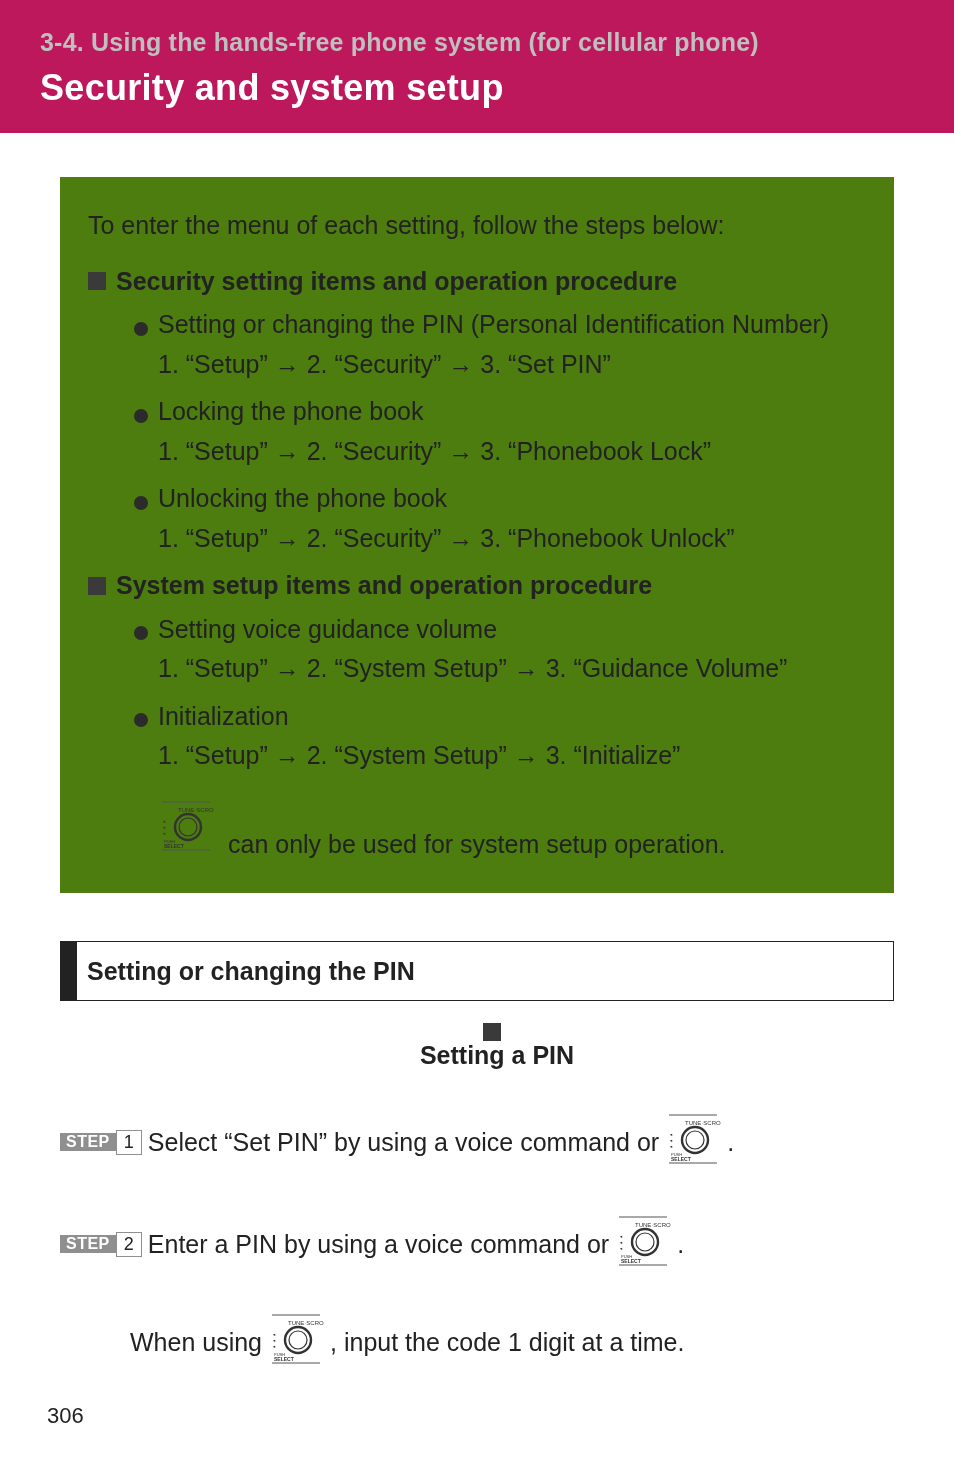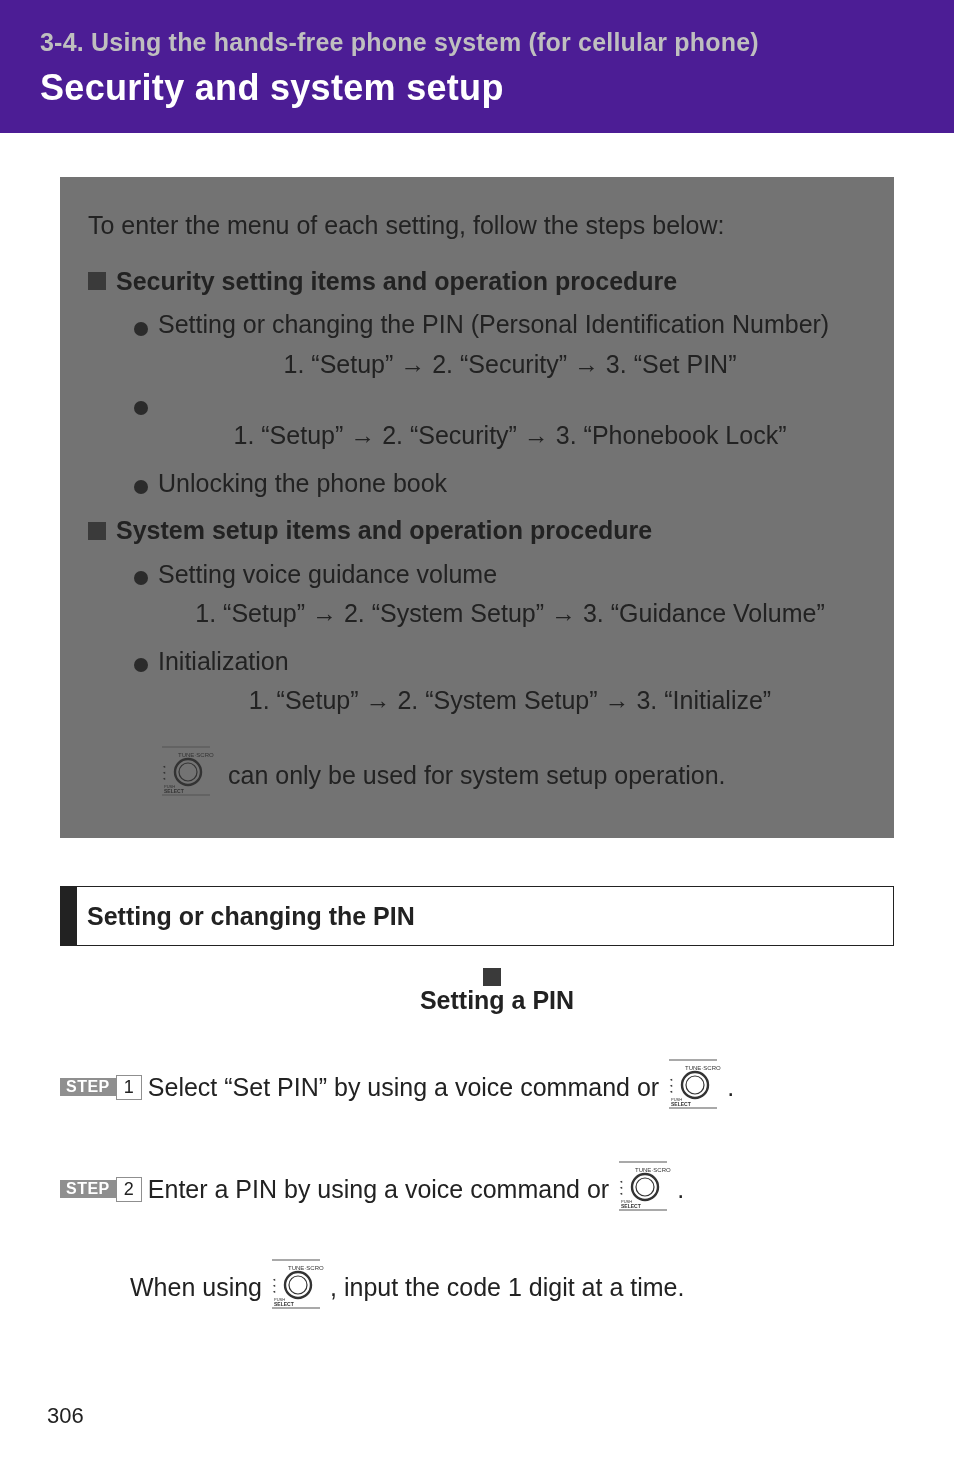--- a/index.html
+++ b/index.html
@@ -6,7 +6,7 @@
   html, body { width: 954px; height: 1475px; background: #fff; font-family: Arial, Helvetica, sans-serif; color: #222; }
   .page { width: 954px; height: 1475px; position: relative; padding: 0; }
   .header-bar {
-    background: #4c1d95;
+    background: #be185d;
     color: #fff;
     padding: 28px 40px 24px 40px;
   }

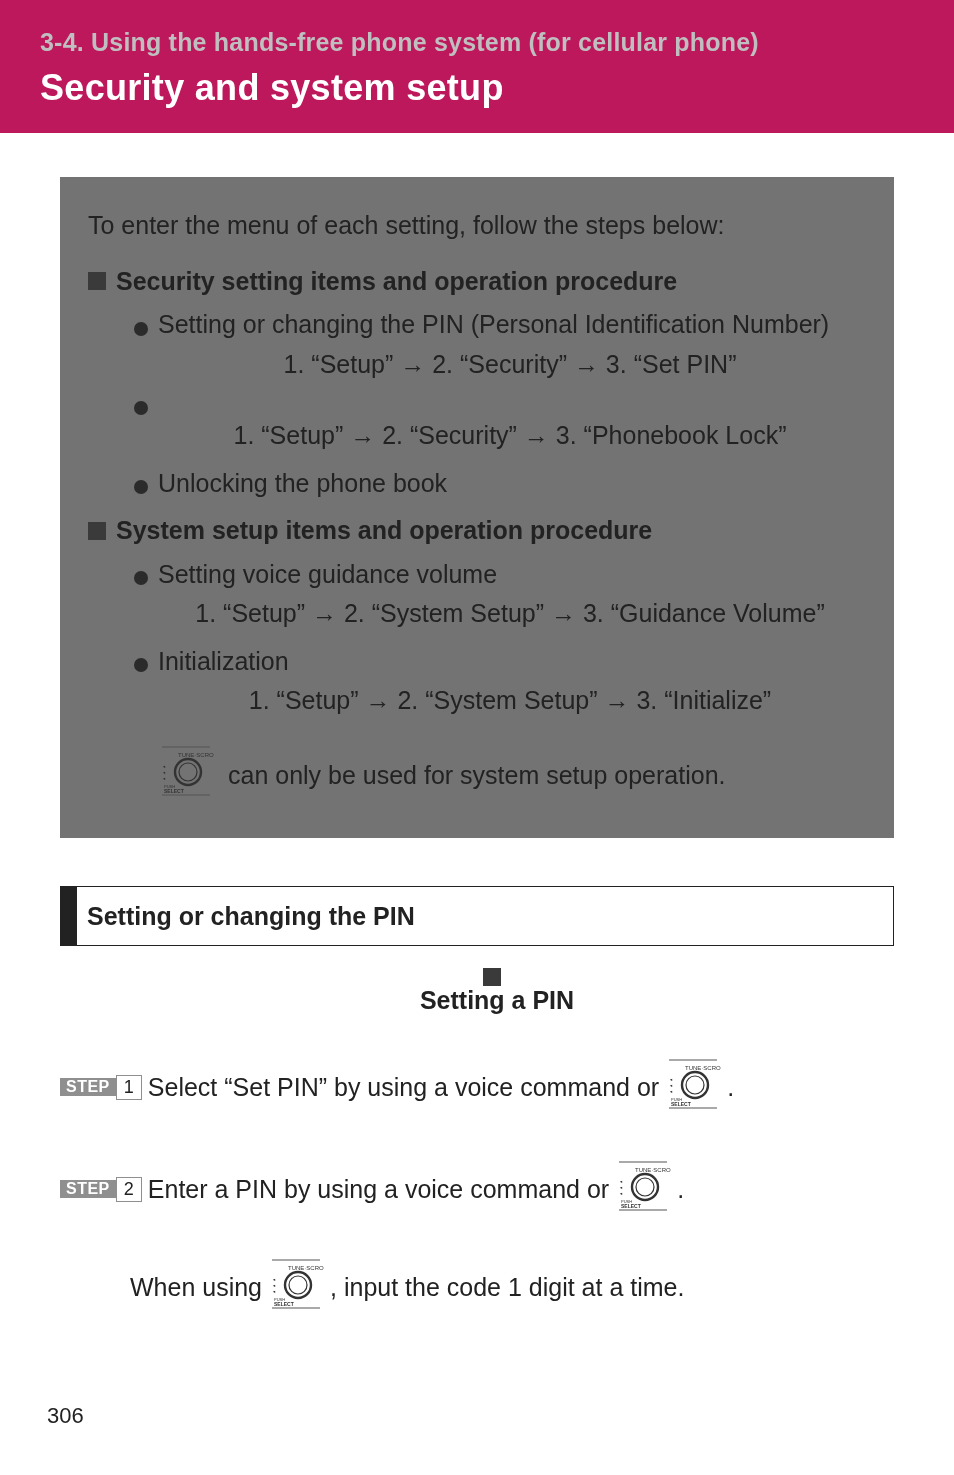--- a/index.html
+++ b/index.html
@@ -13,7 +13,7 @@
   .header-section { font-size: 25px; font-weight: bold; color: #bfbfbf; letter-spacing: 0.2px; }
   .header-title { font-size: 36px; font-weight: bold; color: #fff; margin-top: 10px; letter-spacing: 0.3px; }
   .gray-box {
-    background: #737373;
+    background: #4d7c0f;
     margin: 44px 60px 0 60px;
     padding: 30px 32px 30px 28px;
     font-size: 25px;

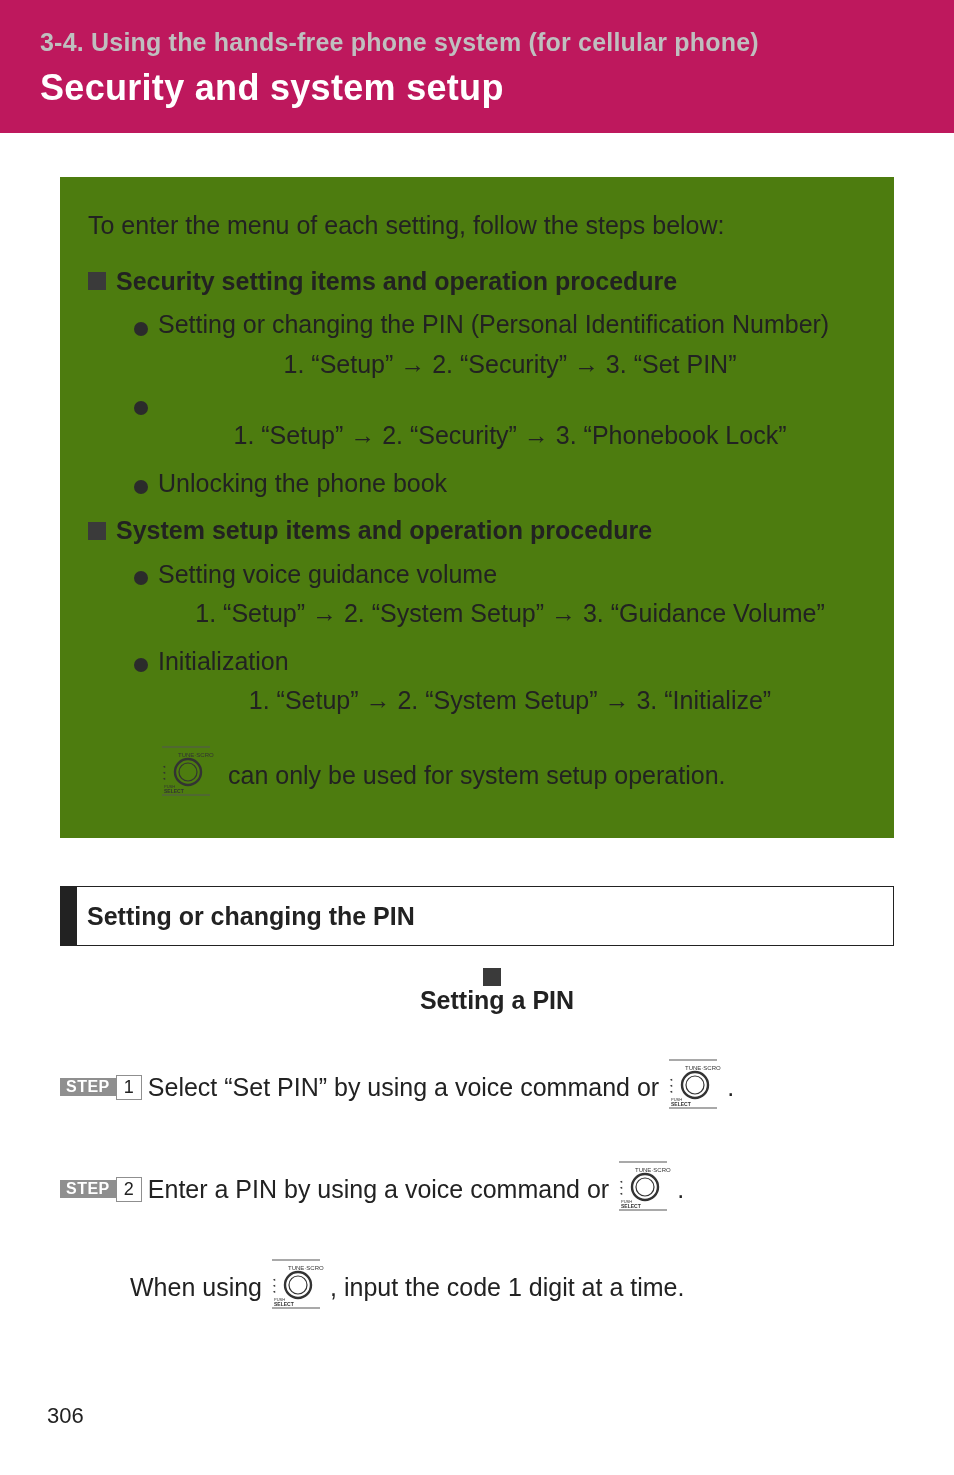--- a/index.html
+++ b/index.html
@@ -26,7 +26,7 @@
   .bullet-block { margin-left: 46px; margin-top: 6px; margin-bottom: 10px; }
   .bullet-row { display: flex; align-items: center; }
   .dot-icon { width: 14px; height: 14px; border-radius: 50%; background: #2b2b2b; margin-right: 10px; margin-top: 8px; flex: 0 0 auto; }
-  .path-inner { margin-left: 24px; margin-top: 2px; text-align: center; }
+  .path-inner { margin-left: 24px; margin-top: 2px; }
   .knob-row { display: flex; align-items: center; margin-left: 70px; margin-top: 24px; font-size: 25px; color: #222; }
   .knob-row .txt { margin-left: 14px; }
   .knob-svg { width: 56px; height: 54px; flex: 0 0 auto; }

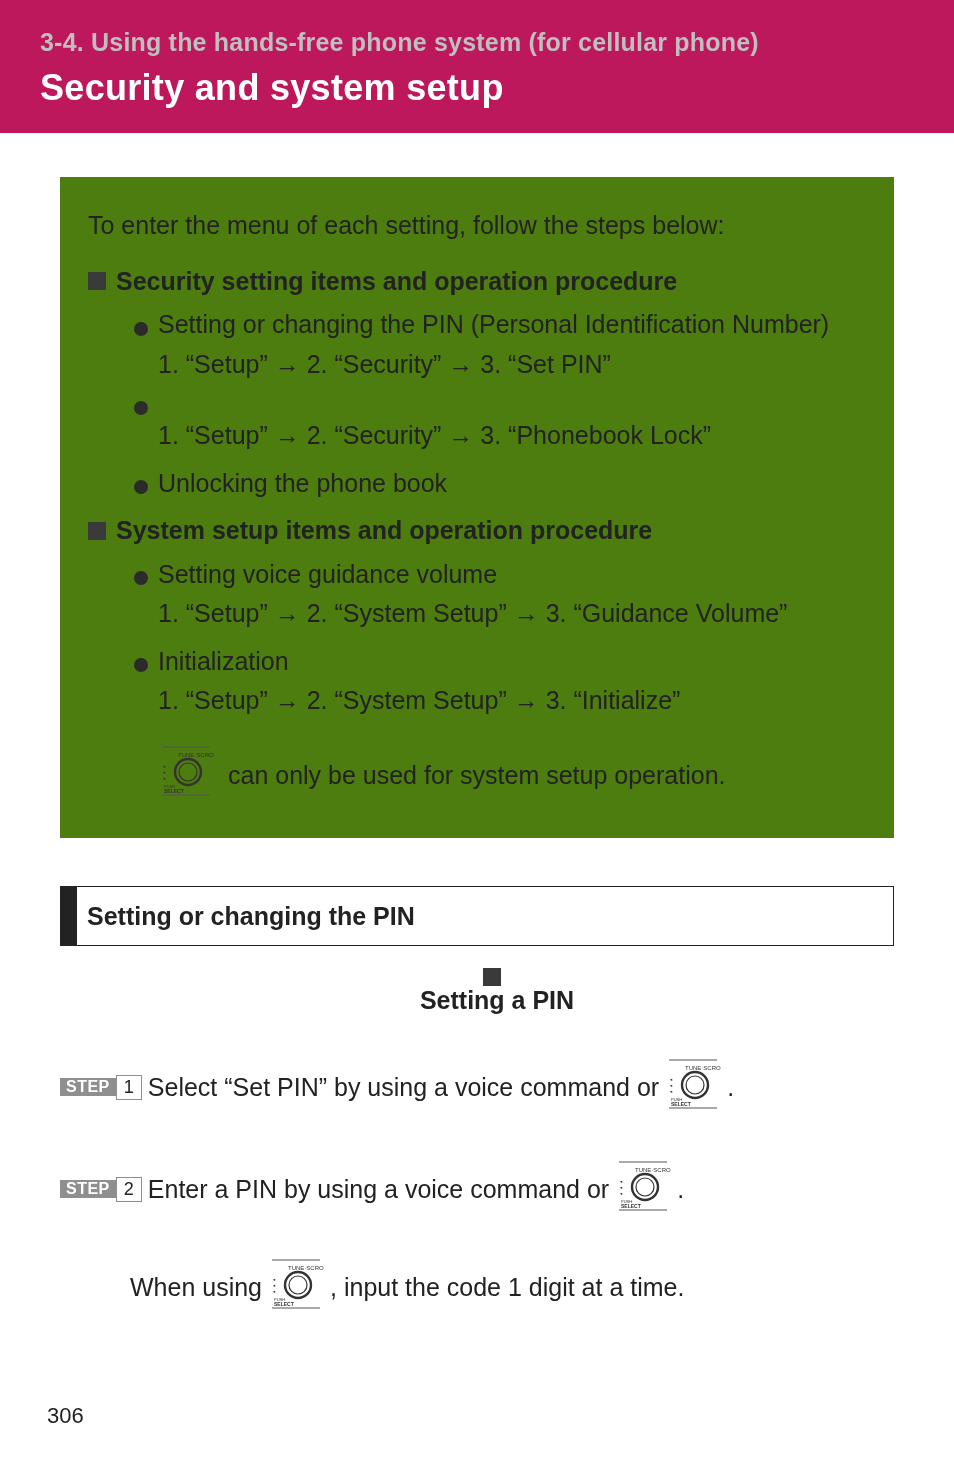--- a/index.html
+++ b/index.html
@@ -103,6 +103,7 @@
     <div class="bullet-block">
       <div class="bullet-row">
           <span class="dot-icon"></span>
+          <span>Locking the phone book</span>
         </div>
       <div class="path-inner">1. “Setup” → 2. “Security” → 3. “Phonebook Lock”</div>
     </div>

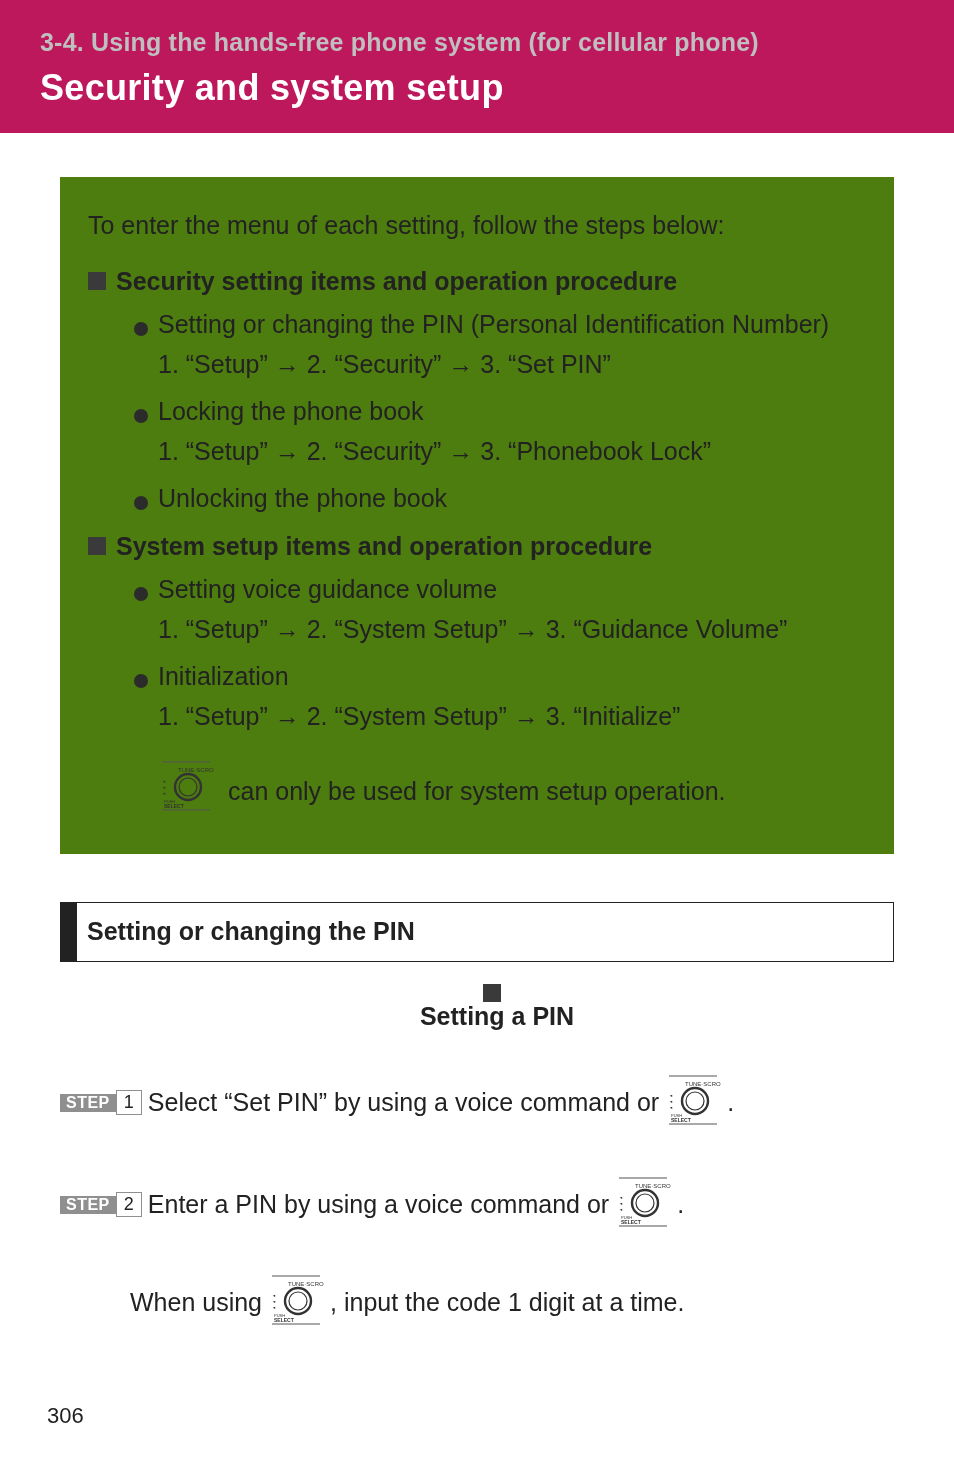--- a/index.html
+++ b/index.html
@@ -112,6 +112,7 @@
           <span class="dot-icon"></span>
           <span>Unlocking the phone book</span>
         </div>
+      <div class="path-inner">1. “Setup” → 2. “Security” → 3. “Phonebook Unlock”</div>
     </div>
 
     <div class="sq-row" style="margin-top:10px;">

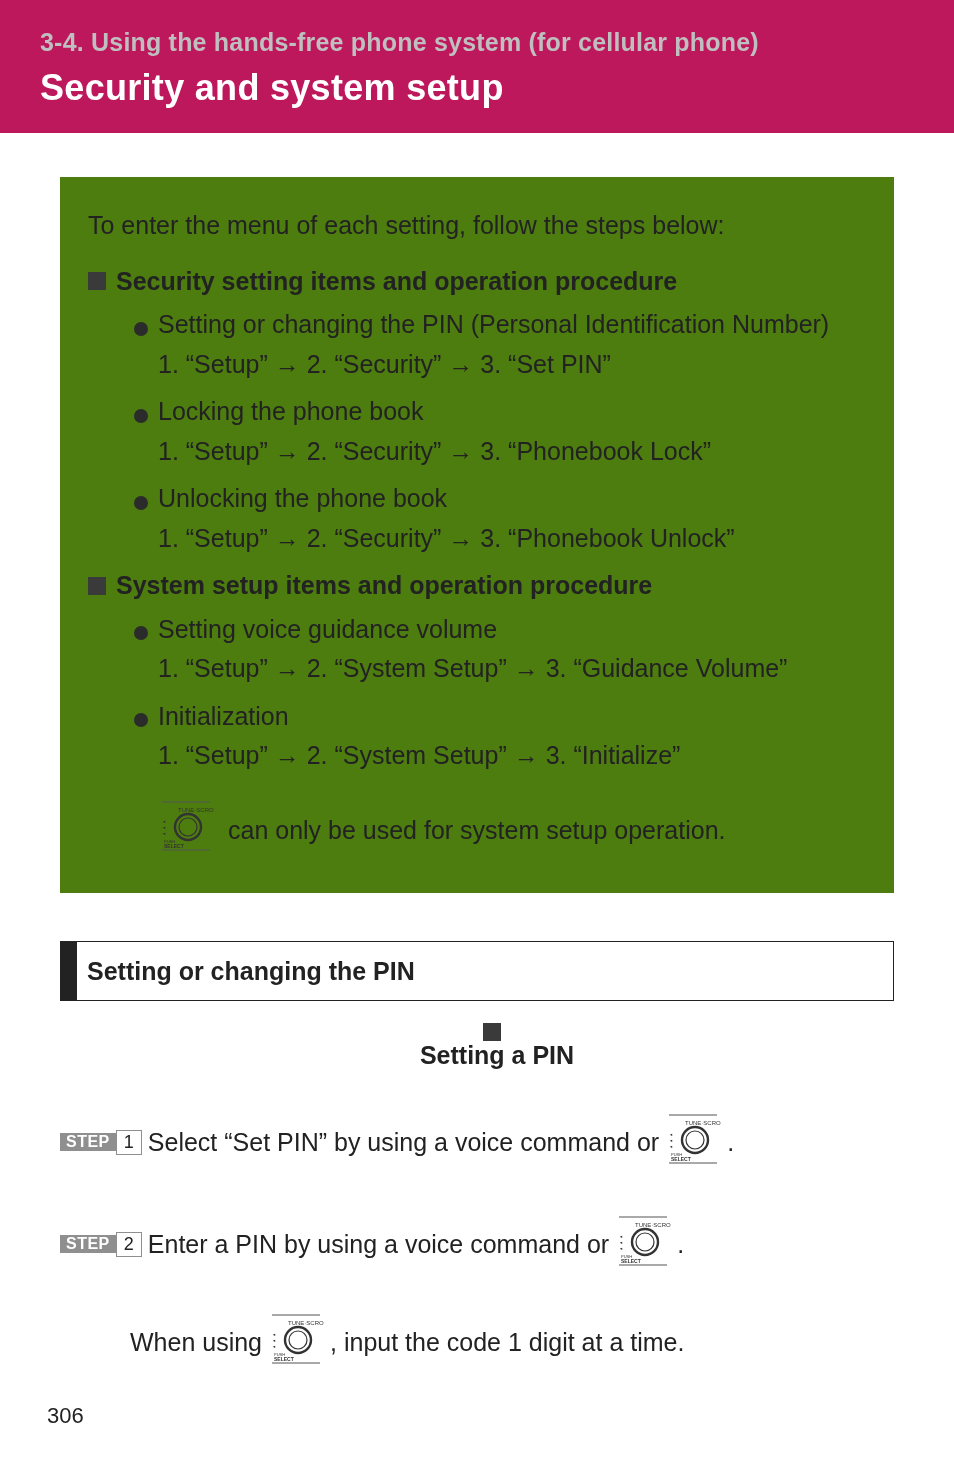--- a/index.html
+++ b/index.html
@@ -27,7 +27,7 @@
   .bullet-row { display: flex; align-items: center; }
   .dot-icon { width: 14px; height: 14px; border-radius: 50%; background: #2b2b2b; margin-right: 10px; margin-top: 8px; flex: 0 0 auto; }
   .path-inner { margin-left: 24px; margin-top: 2px; }
-  .knob-row { display: flex; align-items: center; margin-left: 70px; margin-top: 24px; font-size: 25px; color: #222; }
+  .knob-row { display: flex; align-items: flex-end; margin-left: 70px; margin-top: 24px; font-size: 25px; color: #222; }
   .knob-row .txt { margin-left: 14px; }
   .knob-svg { width: 56px; height: 54px; flex: 0 0 auto; }
   

